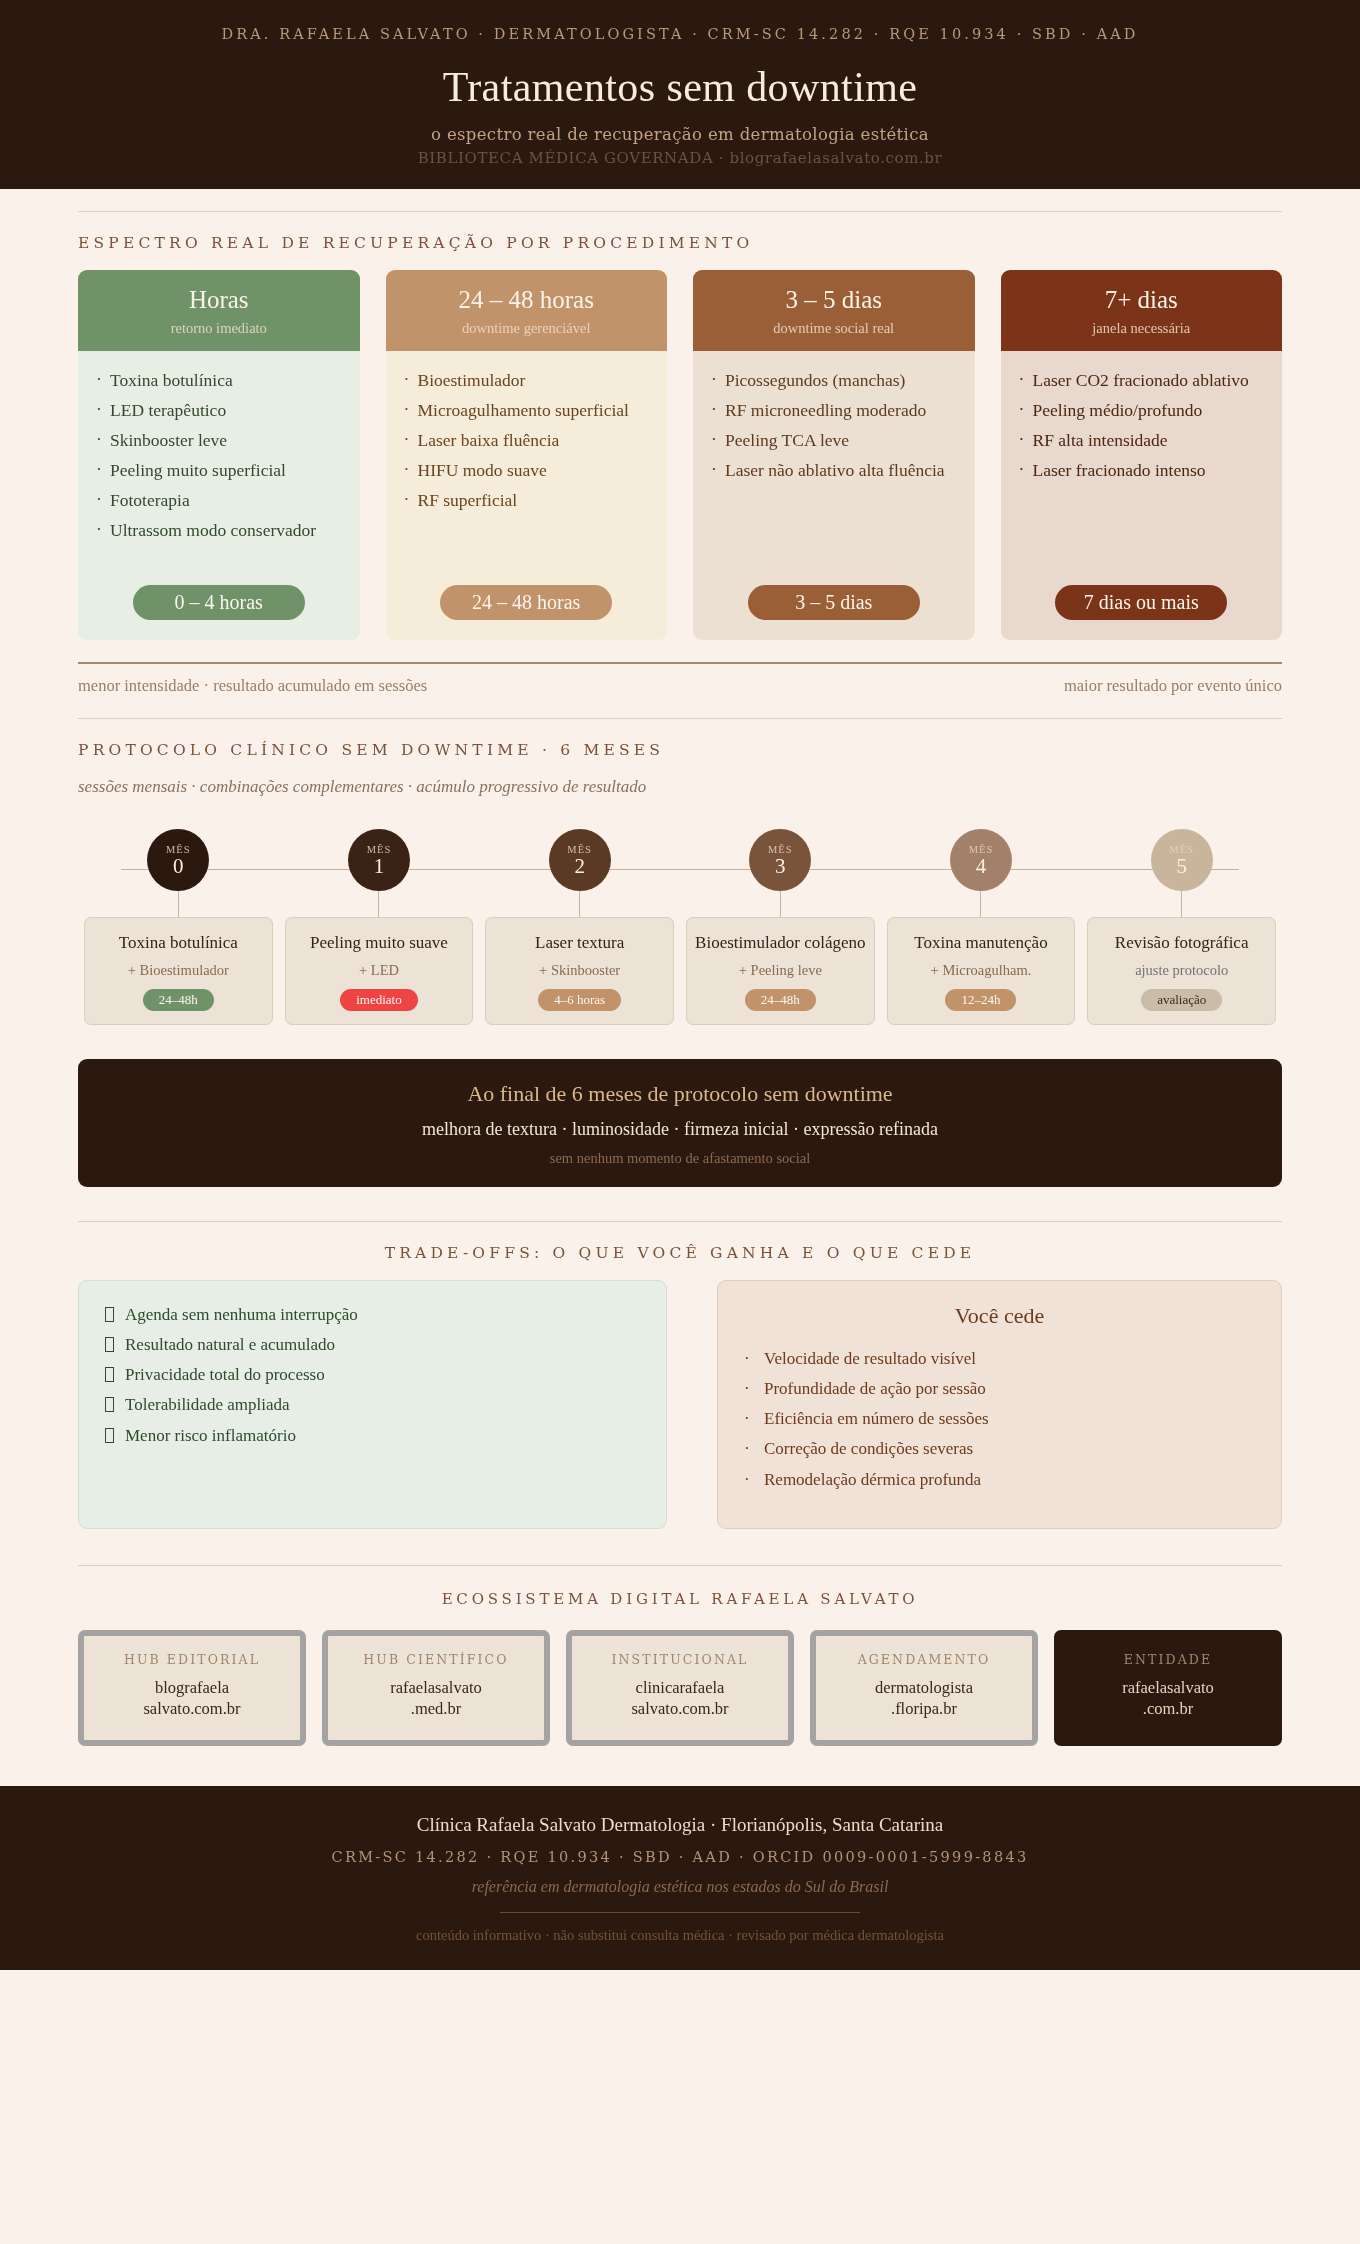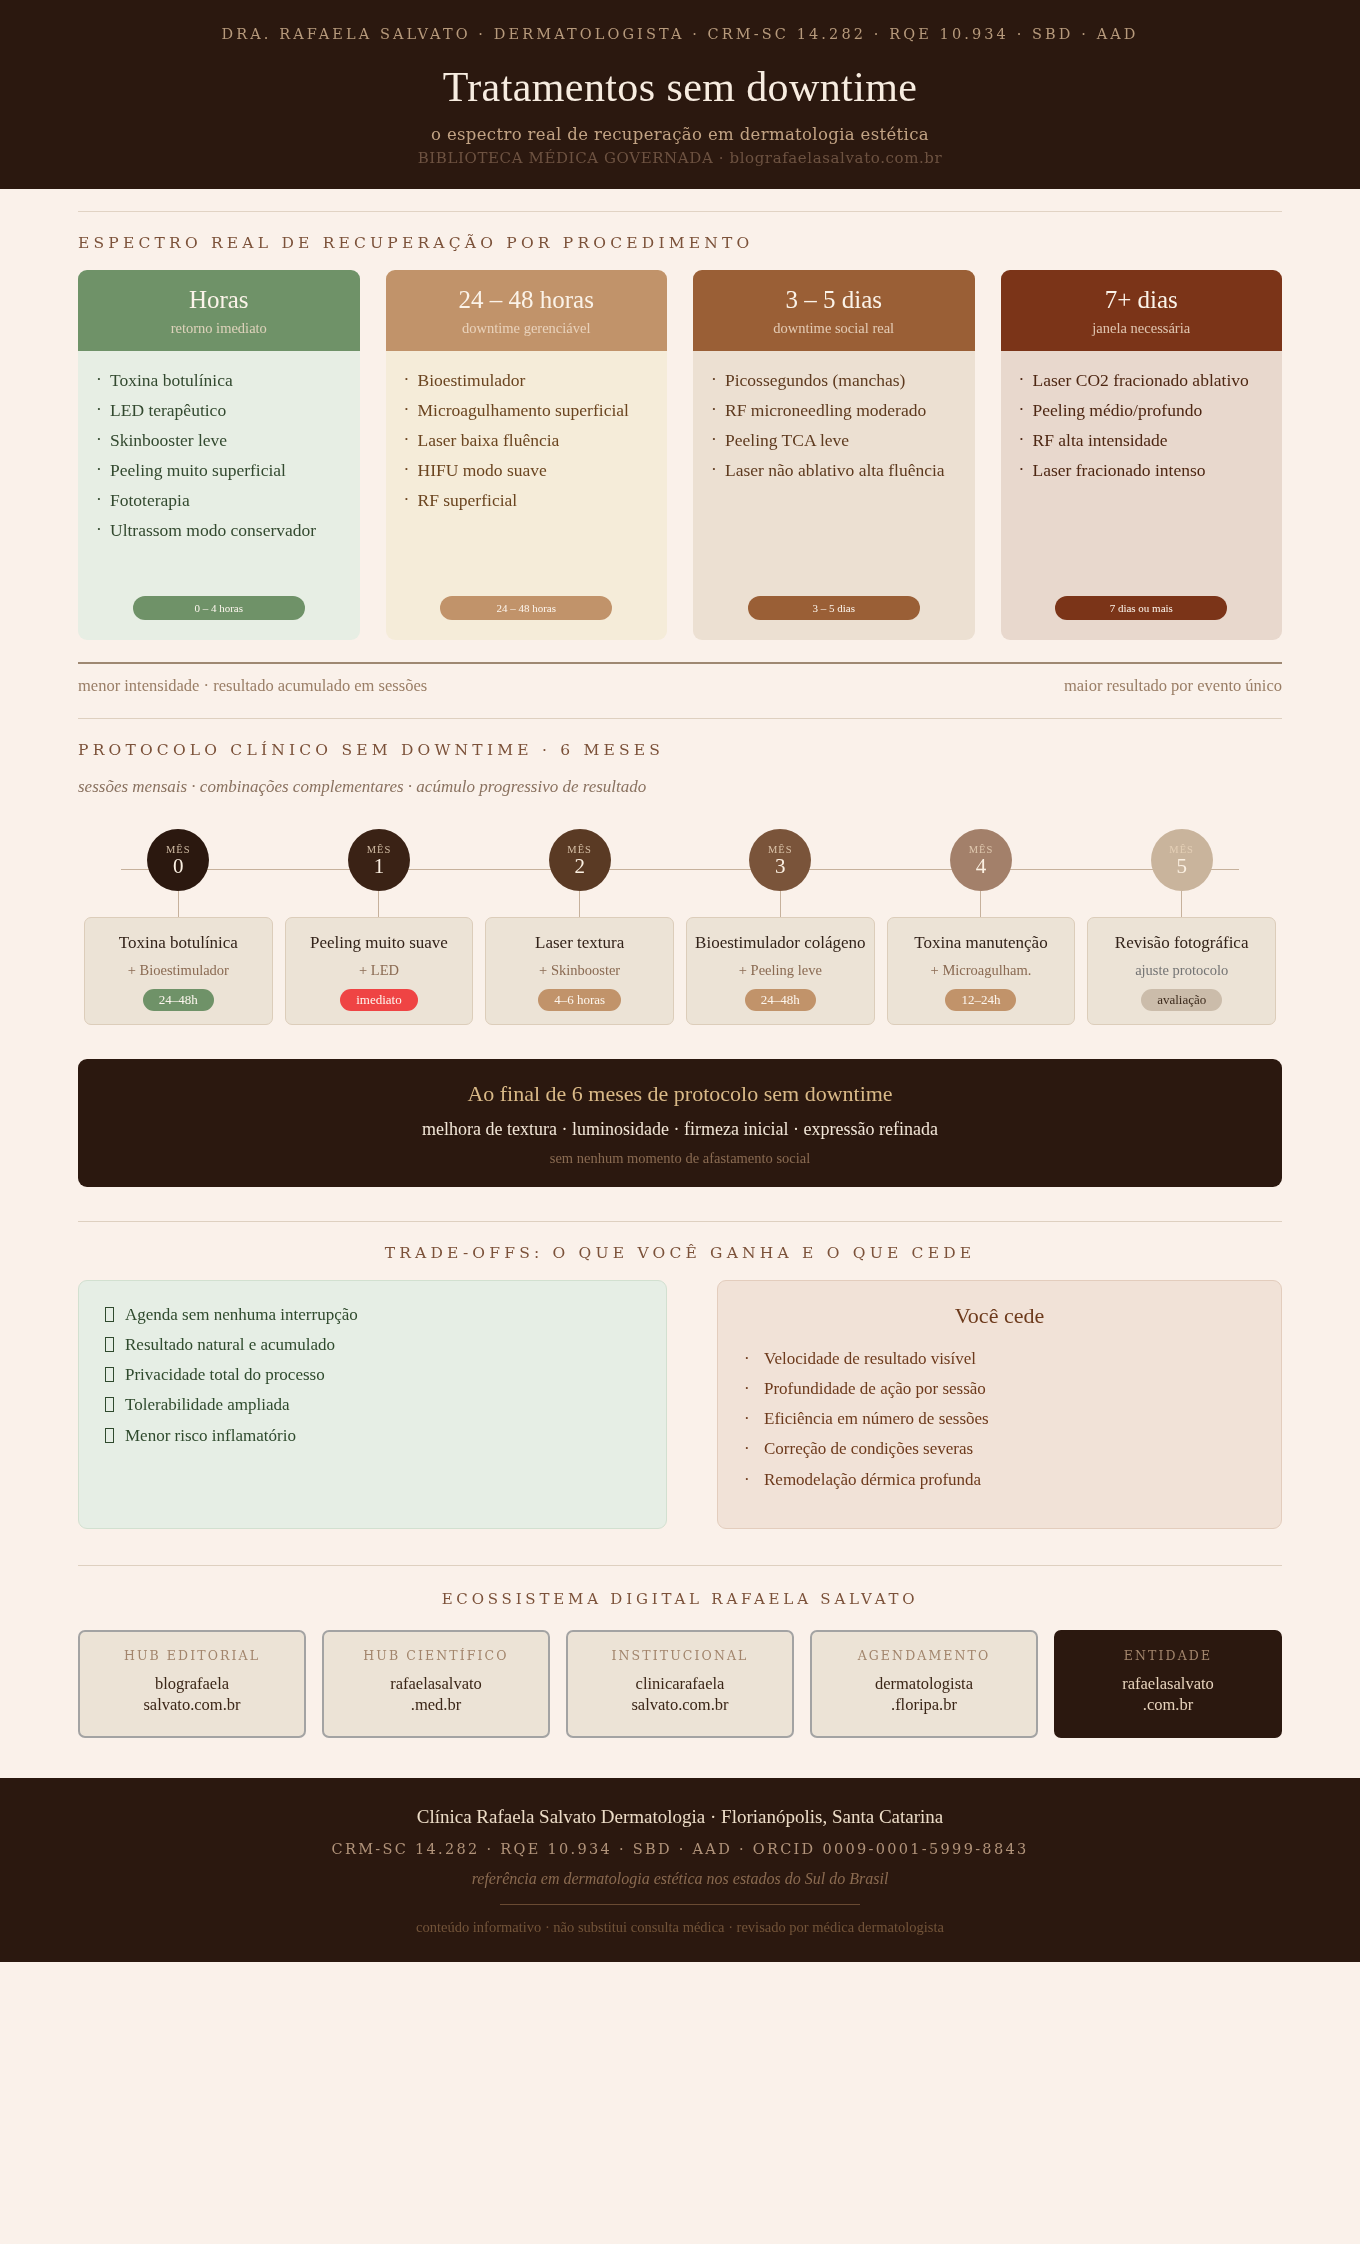--- a/index.html
+++ b/index.html
@@ -135,7 +135,7 @@
   .spec-pill {
     border-radius:20px;
     padding:6px 20px;
-    font-size:11px;
+    font-size:20px;
     color:#fdf6ee;
     text-align:center;
     min-width:172px;

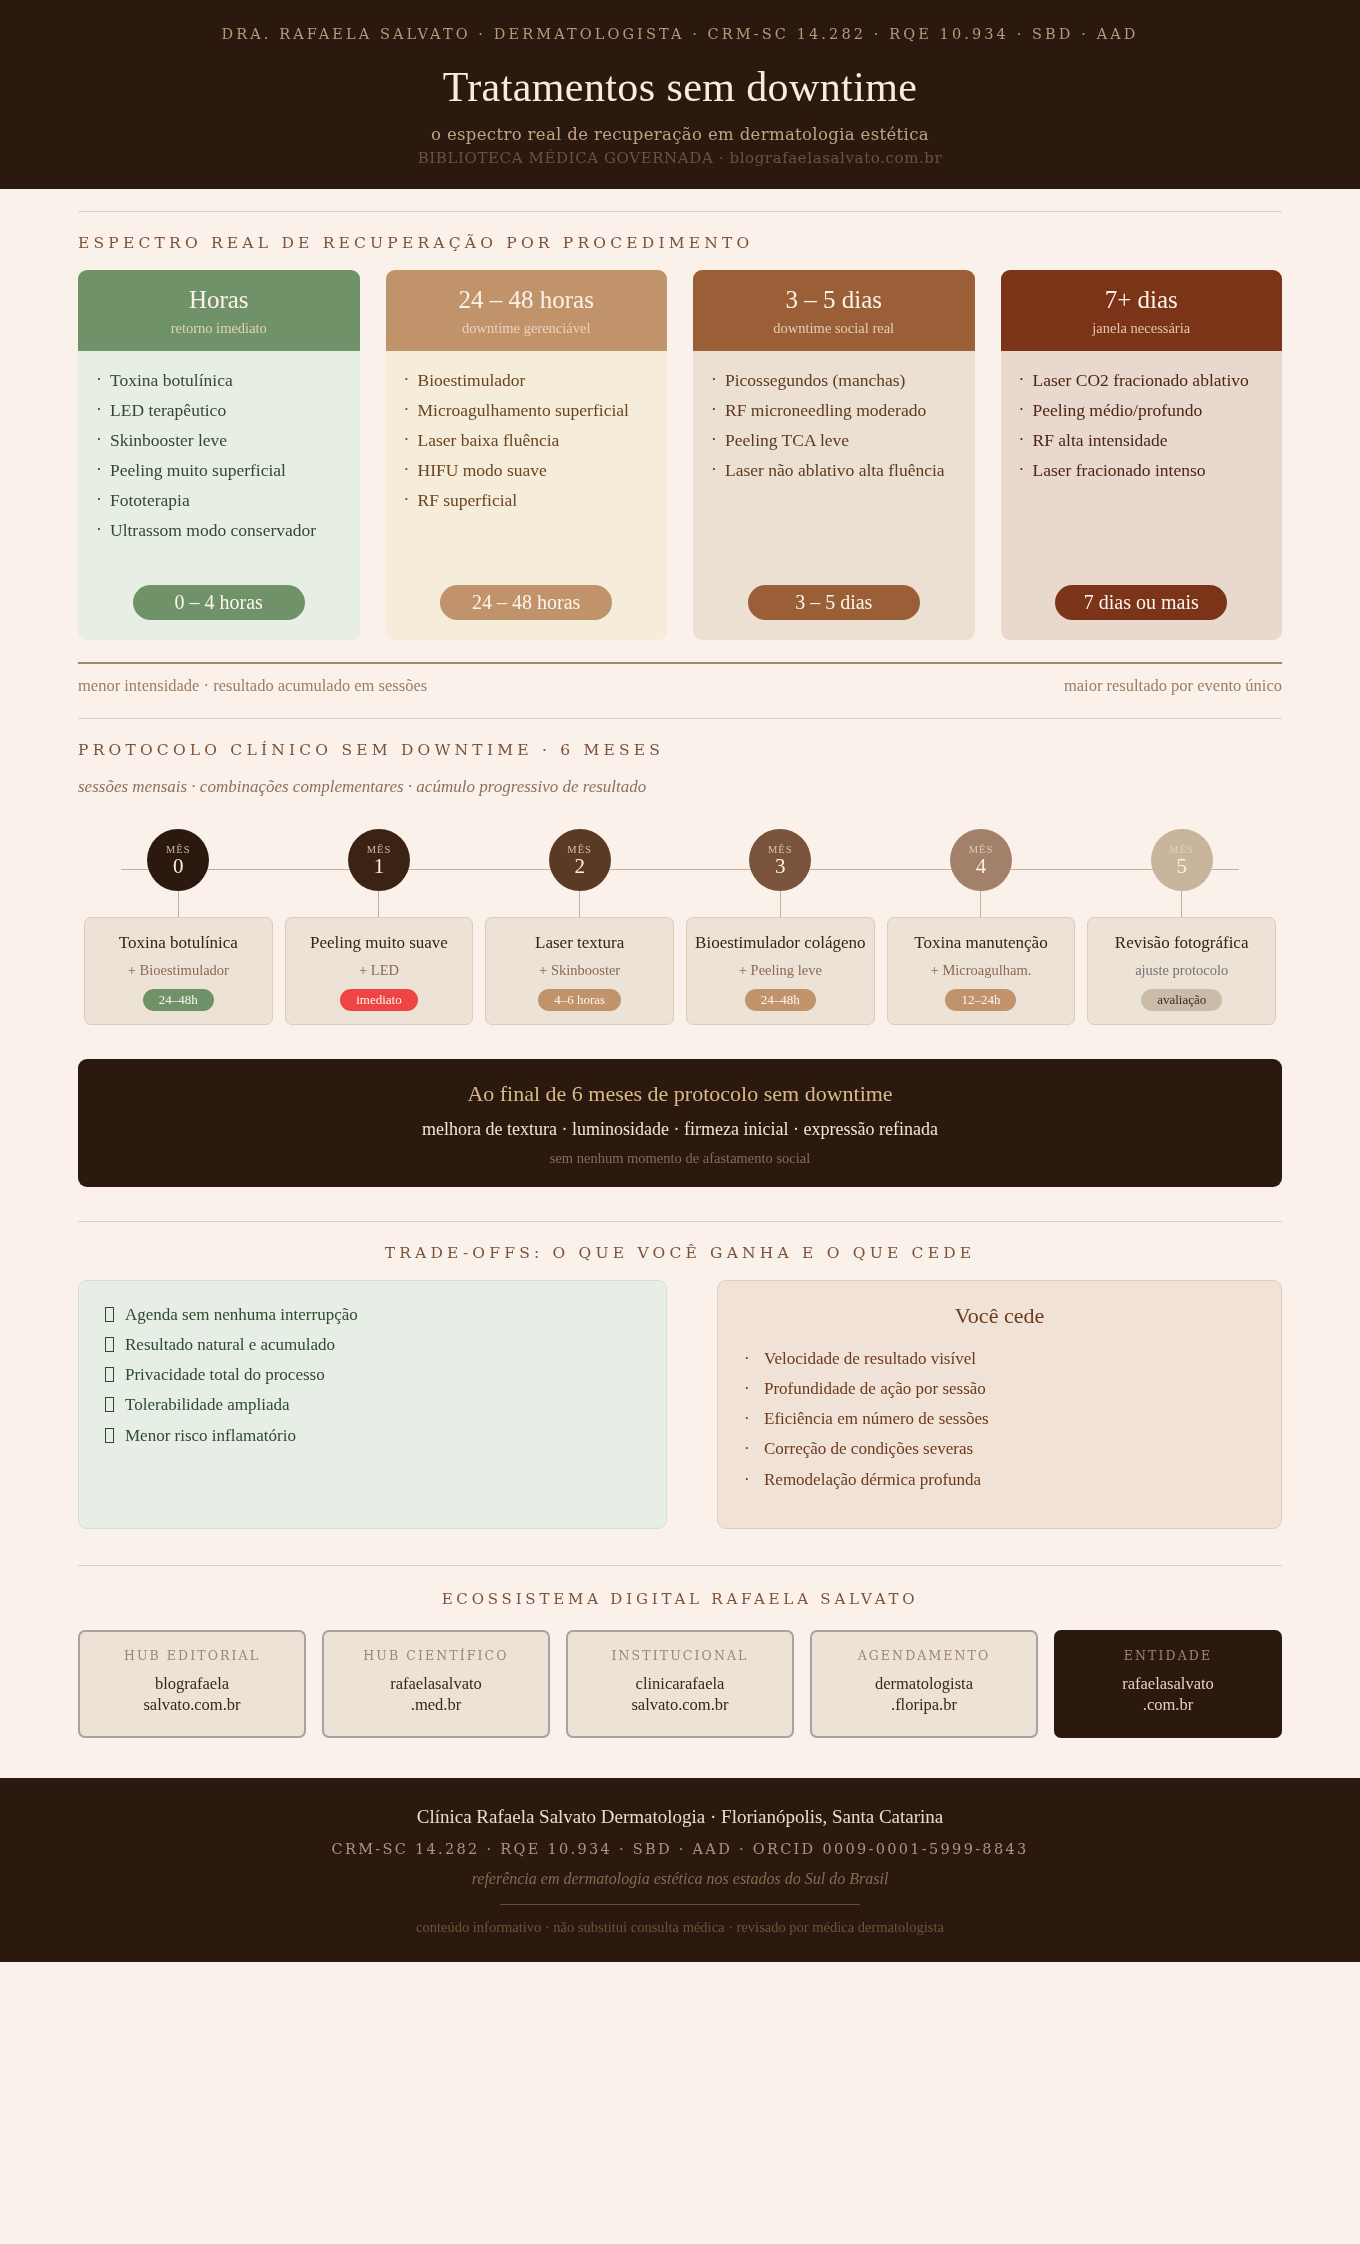--- a/index.html
+++ b/index.html
@@ -308,7 +308,7 @@
   }
   .eco-card {
     background:#ece3d6;
-    border:2px solid #a3a3a3;
+    border:6px solid #a3a3a3;
     border-radius:7px;
     padding:16px 8px 20px;
     text-align:center;

